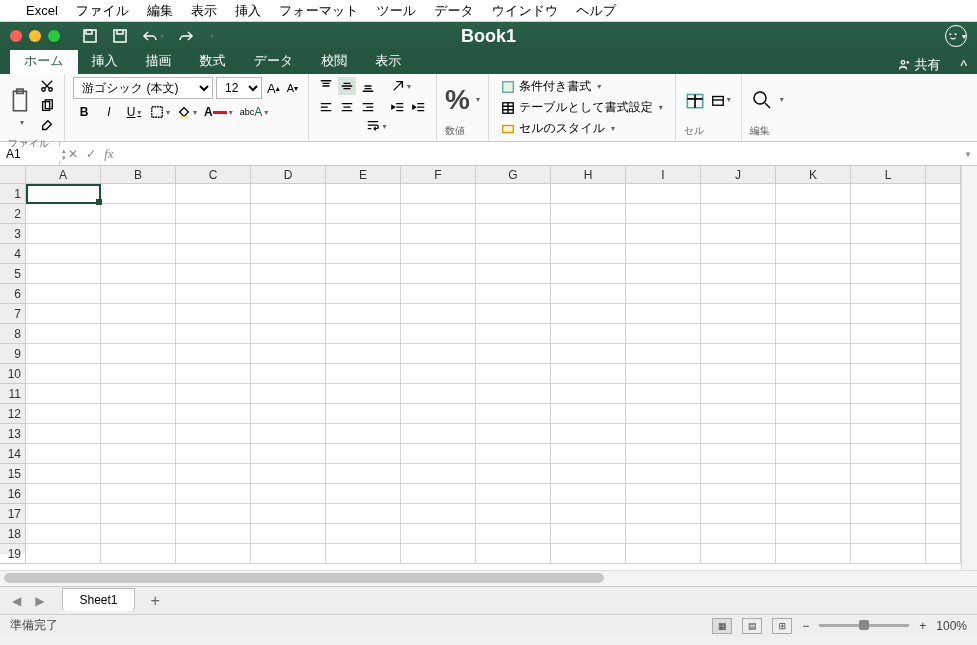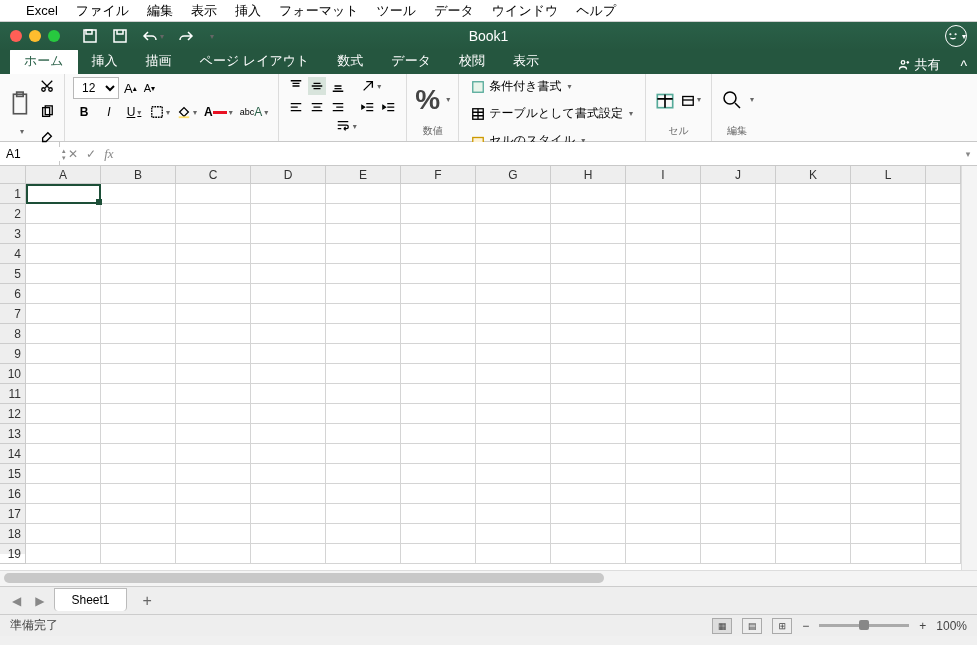--- a/index.html
+++ b/index.html
@@ -18,7 +18,7 @@
 .tl.r { background: #ff5f56; } .tl.y { background: #ffbd2e; } .tl.g { background: #27c93f; }
 .qat { display: flex; gap: 10px; margin-left: 10px; align-items: center; }
 .qat svg, .titlebar-right svg { width: 16px; height: 16px; }
-.doc-title { position: absolute; left: 50%; transform: translateX(-50%); font-size: 14px; color: #fff; }
+.doc-title { position: absolute; left: 50%; transform: translateX(-50%); font-size: 18px; color: #fff; font-weight: bold; }
 .titlebar-right { margin-left: auto; display: flex; align-items: center; gap: 10px; padding-right: 10px; }
 .search-wrap { background: #1e4a37; border-radius: 4px; padding: 2px 8px; display: flex; align-items: center; gap: 5px; width: 160px; }
 .search-wrap input { background: transparent; border: none; color: #ccc; font-size: 12px; outline: none; width: 100%; }

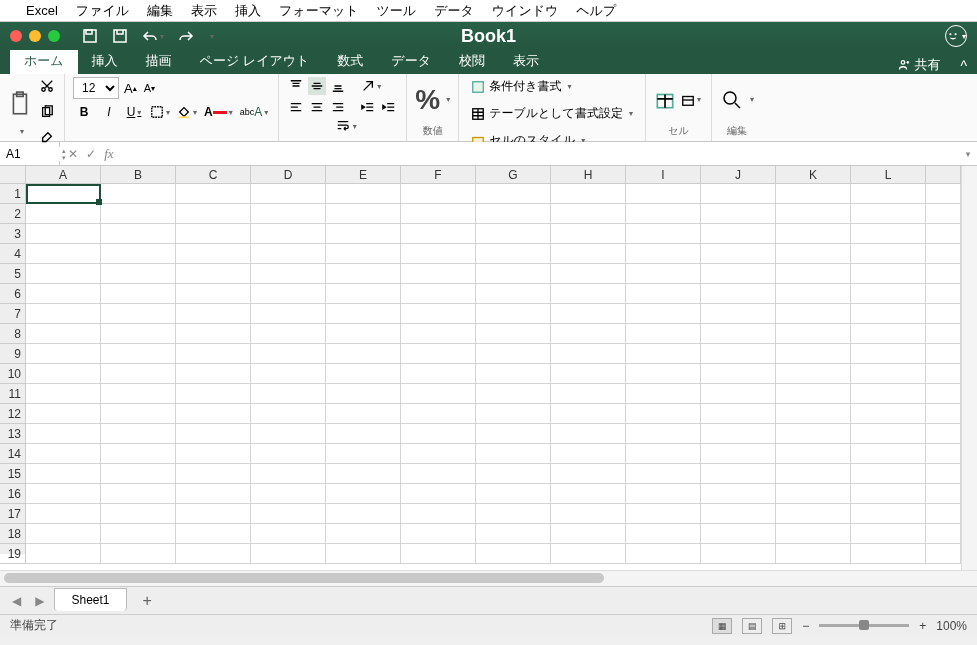--- a/index.html
+++ b/index.html
@@ -151,7 +151,6 @@
   <div class="tab active">ホーム</div>
   <div class="tab">挿入</div>
   <div class="tab">描画</div>
-  <div class="tab">ページ レイアウト</div>
   <div class="tab">数式</div>
   <div class="tab">データ</div>
   <div class="tab">校閲</div>

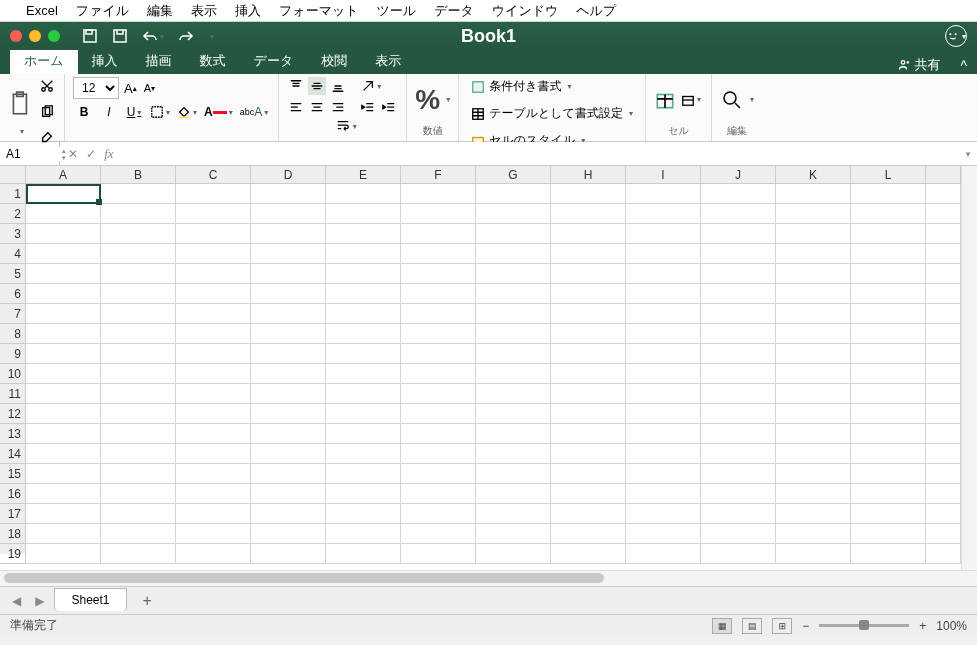--- a/index.html
+++ b/index.html
@@ -203,6 +203,7 @@
   <div class="group">
     <div class="stack2" style="gap:4px">
       <div class="row">
+        <select class="combo" style="width:140px"><option>游ゴシック (本文)</option></select>
         <select class="combo" style="width:46px"><option>12</option></select>
         <span class="btn" style="font-size:13px">A<span style="font-size:8px">▴</span></span>
         <span class="btn" style="font-size:11px">A<span style="font-size:8px">▾</span></span>

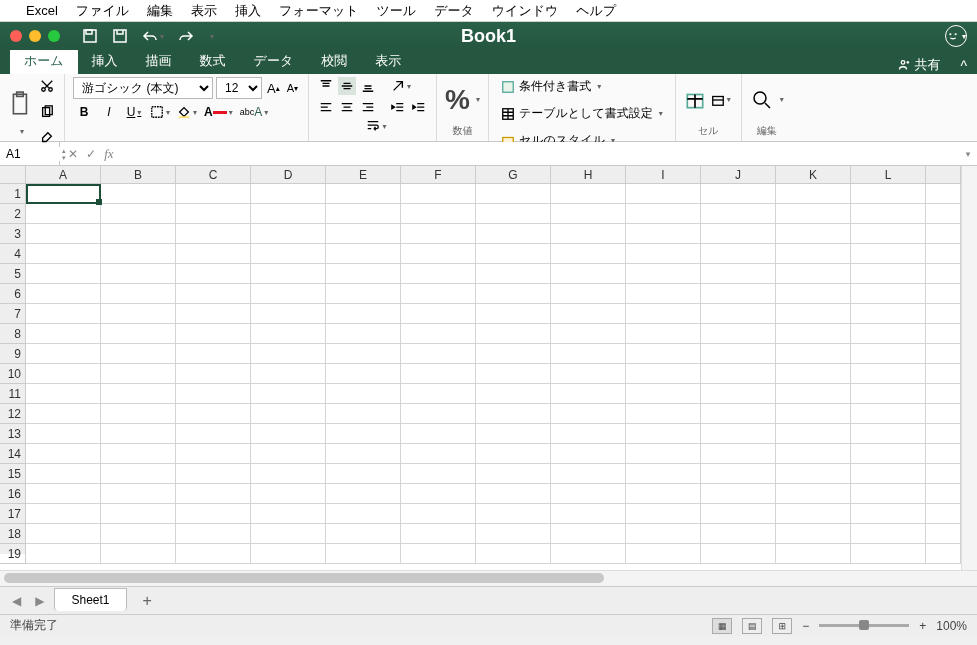--- a/index.html
+++ b/index.html
@@ -37,7 +37,7 @@
 .group-body { flex: 1; display: flex; align-items: center; gap: 4px; }
 .group-label { text-align: center; font-size: 10px; color: #666; padding-top: 2px; }
 .btn { display: flex; align-items: center; justify-content: center; padding: 2px; cursor: pointer; }
-.stack2 { display: flex; flex-direction: column; gap: 8px; }
+.stack2 { display: flex; flex-direction: column; gap: 2px; }
 .dd { font-size: 8px; color: #666; margin-left: 2px; }
 select.combo, input.combo { border: 1px solid #b8b8b8; background: #fff; font-size: 12px; height: 22px; padding: 0 4px; }
 .row { display: flex; gap: 3px; }

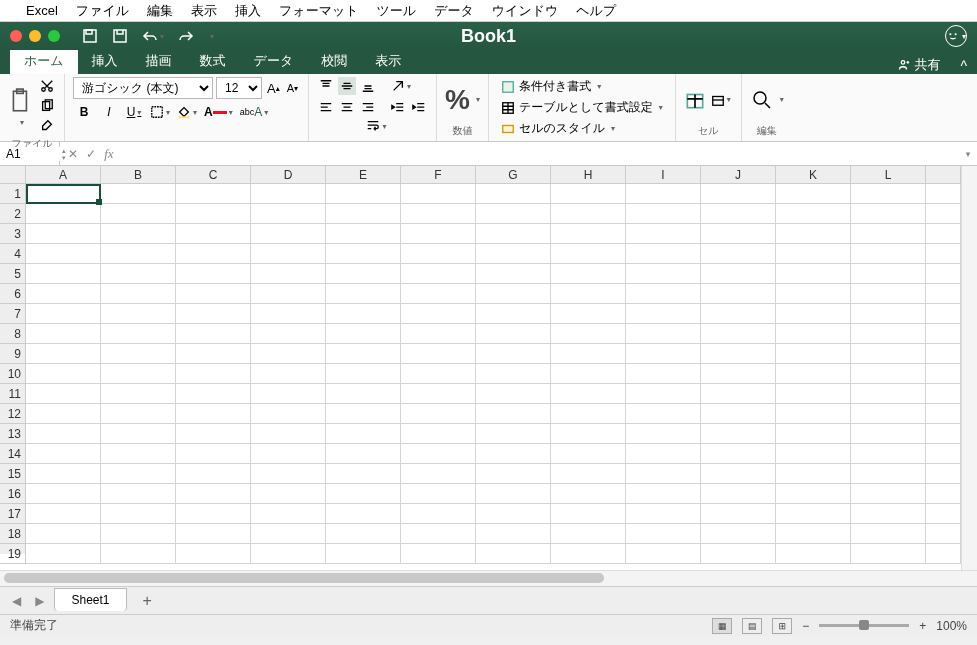--- a/index.html
+++ b/index.html
@@ -35,7 +35,7 @@
 .ribbon { height: 68px; background: #fafafa; border-bottom: 1px solid #c8c8c8; display: flex; }
 .group { border-right: 1px solid #dcdcdc; display: flex; flex-direction: column; padding: 3px 8px; }
 .group-body { flex: 1; display: flex; align-items: center; gap: 4px; }
-.group-label { text-align: center; font-size: 10px; color: #666; padding-top: 2px; }
+.group-label { text-align: left; font-size: 10px; color: #666; padding-top: 2px; }
 .btn { display: flex; align-items: center; justify-content: center; padding: 2px; cursor: pointer; }
 .stack2 { display: flex; flex-direction: column; gap: 2px; }
 .dd { font-size: 8px; color: #666; margin-left: 2px; }

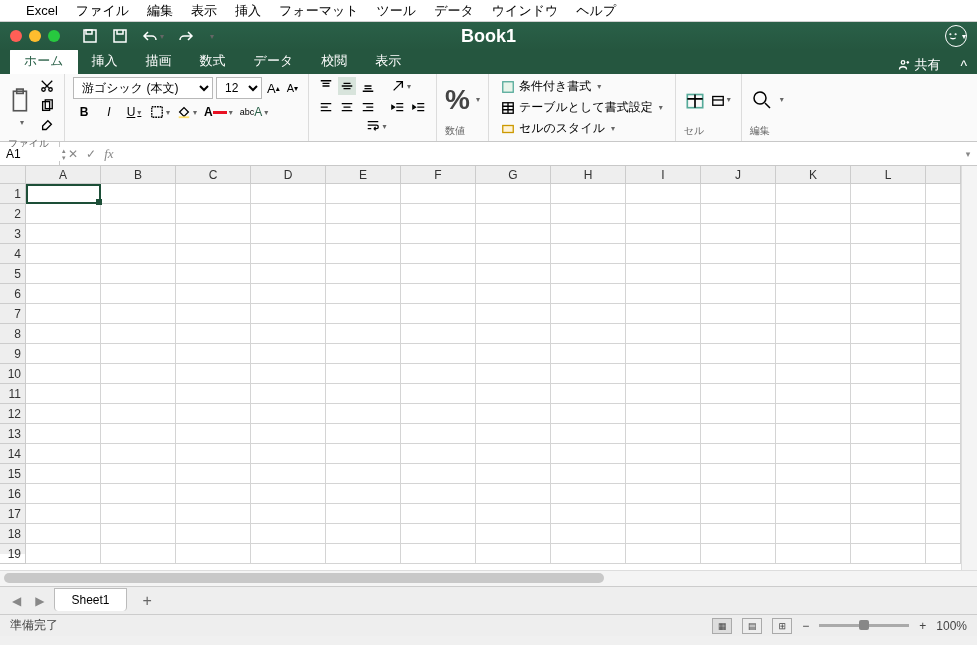--- a/index.html
+++ b/index.html
@@ -73,7 +73,7 @@
 
 .sheets { height: 28px; background: #eee; border-top: 1px solid #ccc; display: flex; align-items: center; padding-left: 8px; gap: 6px; }
 .nav-arrow { color: #888; padding: 0 4px; cursor: pointer; }
-.sheet-tab { background: #fff; border: 1px solid #bbb; border-bottom: none; padding: 4px 16px; font-size: 12px; border-radius: 0 0 4px 4px; transform: translateY(-1px); }
+.sheet-tab { background: #fff; border: 1px solid #bbb; border-bottom: none; padding: 4px 16px; font-size: 12px; border-radius: 0 0 4px 4px; transform: translateY(-1px); margin-left: 8px; }
 .add-sheet { font-size: 16px; color: #666; padding: 0 10px; cursor: pointer; }
 
 

